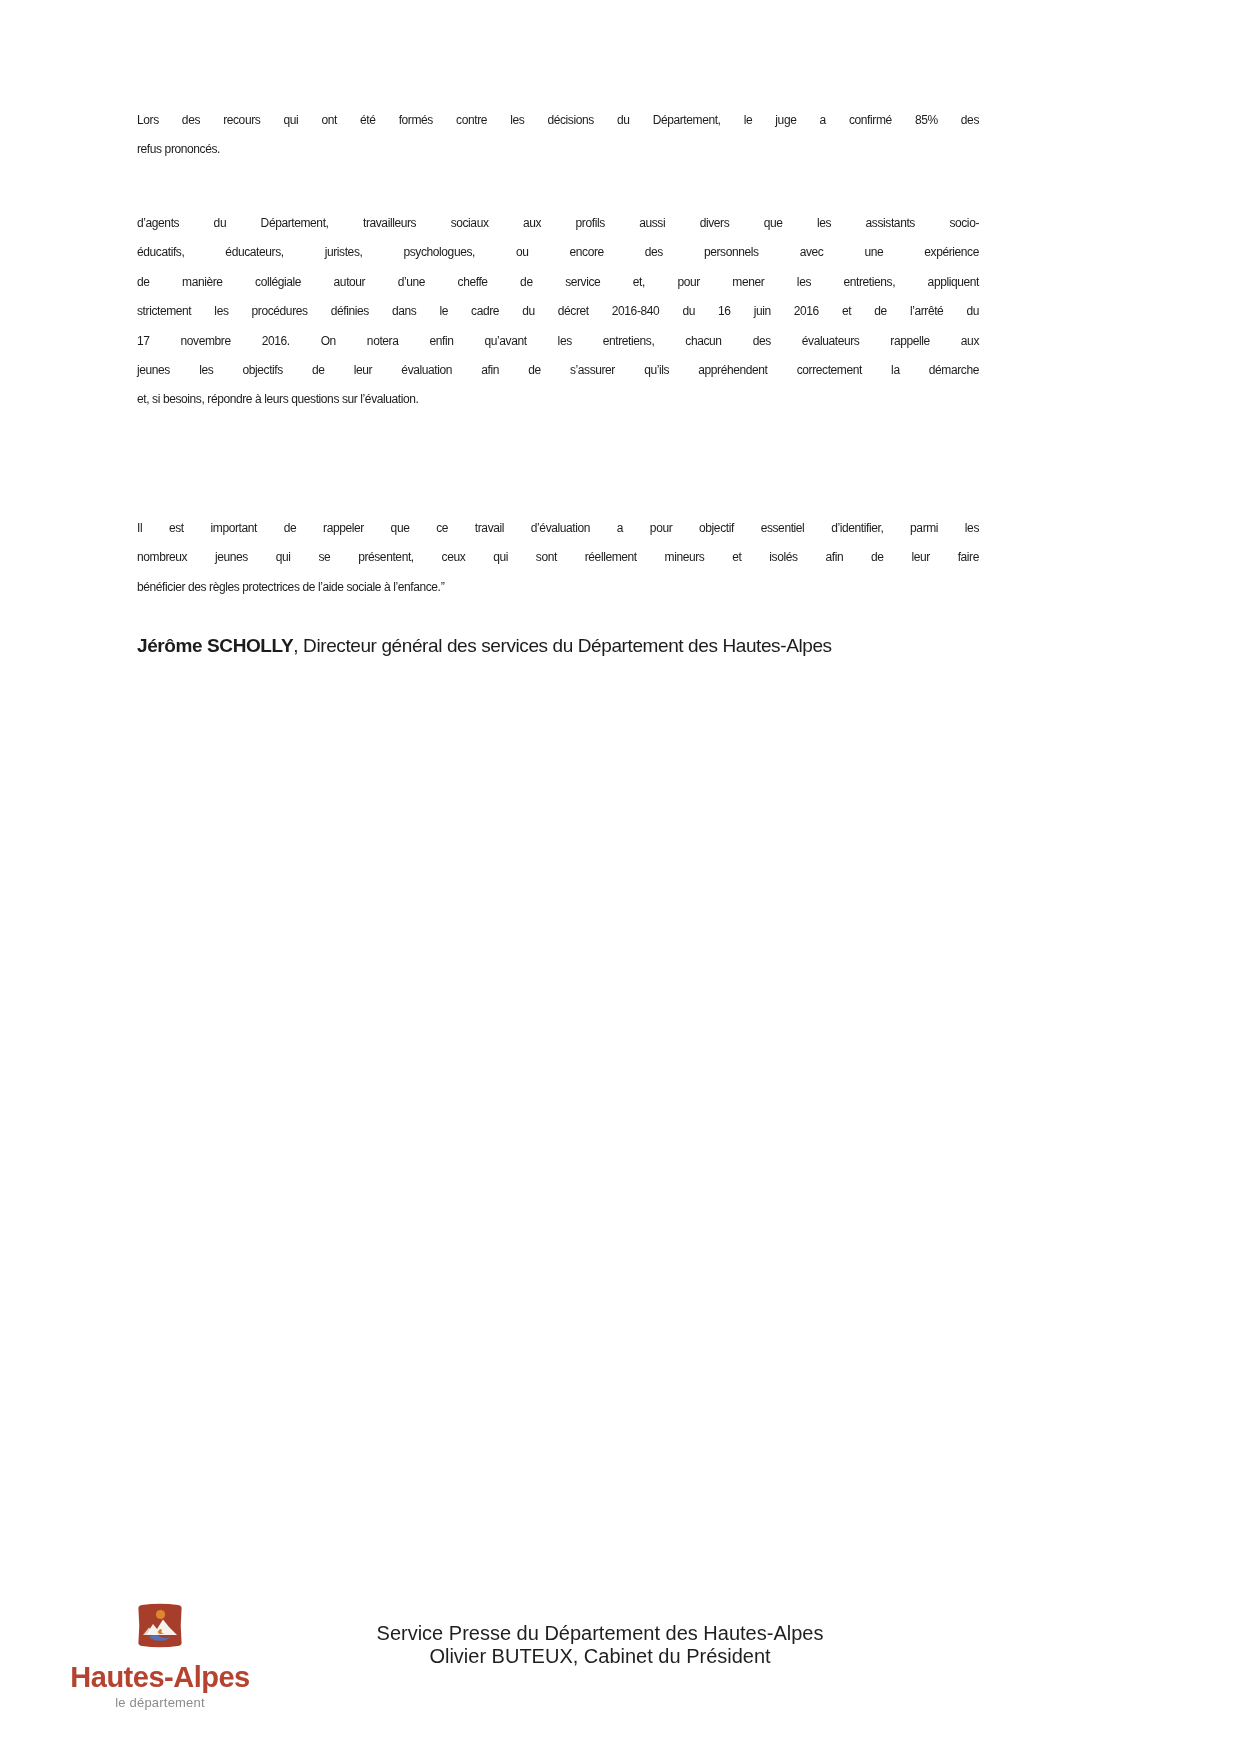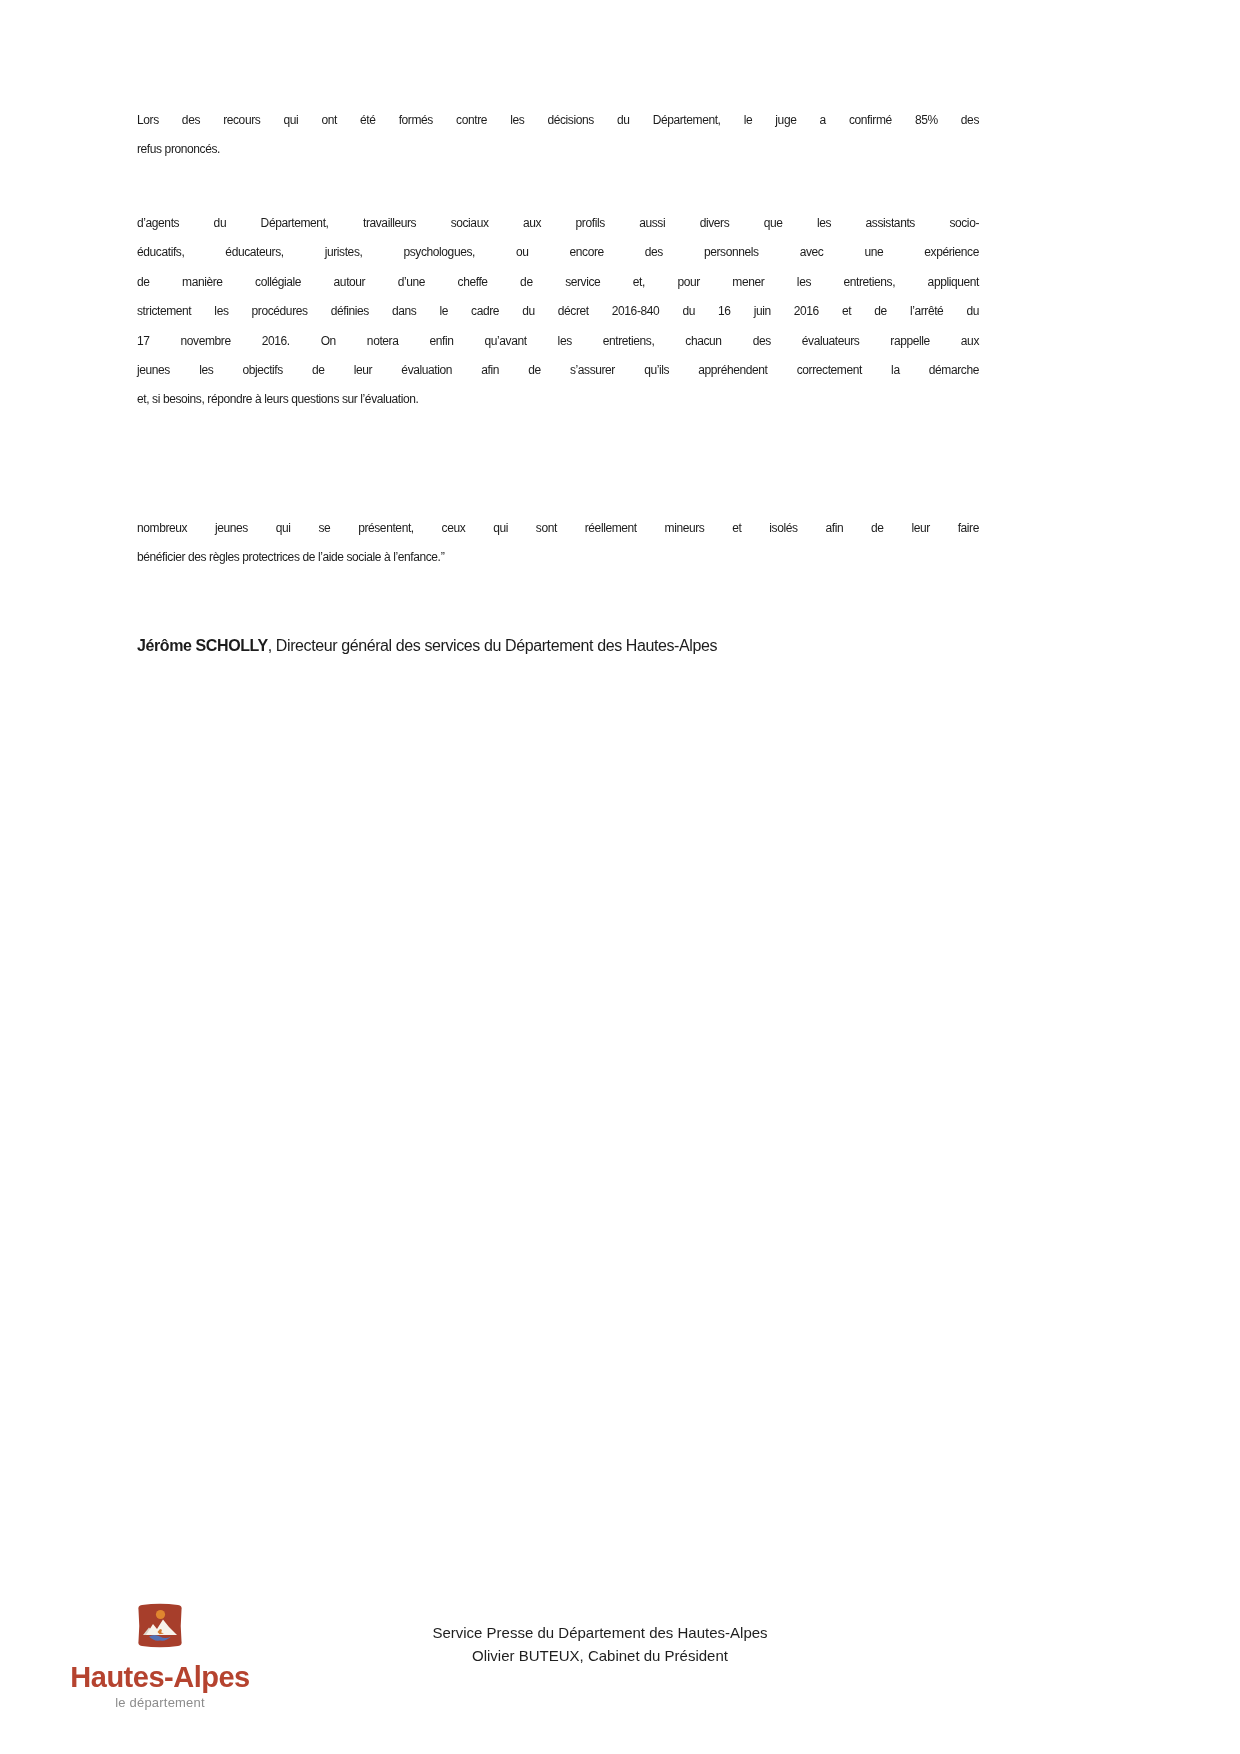--- a/index.html
+++ b/index.html
@@ -86,6 +86,7 @@
     </div>
 
     <div class="para" style="top:514px">
+      <div class="line">Il est important de rappeler que ce travail d’évaluation a pour objectif essentiel d’identifier, parmi les</div>
       <div class="line">nombreux jeunes qui se présentent, ceux qui sont réellement mineurs et isolés afin de leur faire</div>
       <div class="line last">bénéficier des règles protectrices de l’aide sociale à l’enfance.’’</div>
     </div>

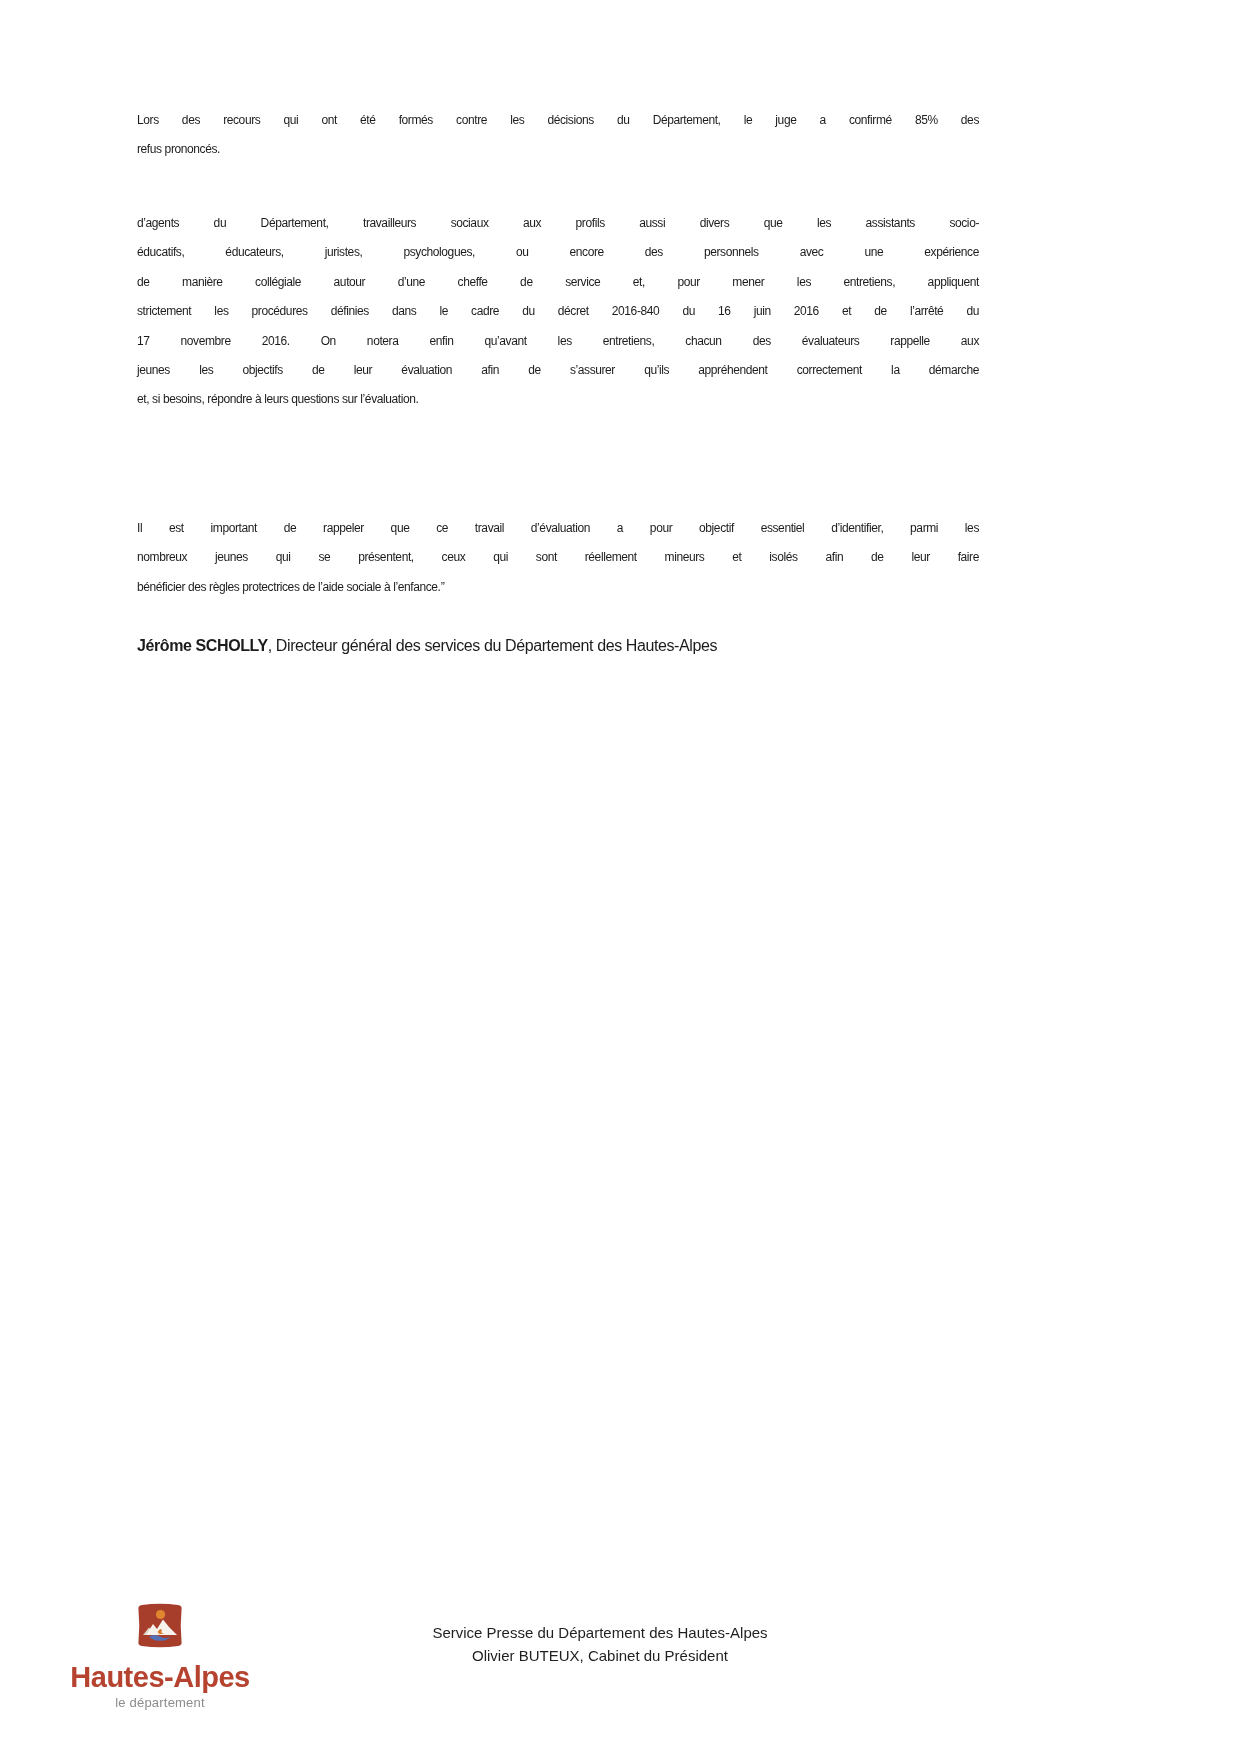--- a/index.html
+++ b/index.html
@@ -28,7 +28,7 @@
   .sig {
     position: absolute; left: 0; width: 842px;
     height: 29.4px; line-height: 29.4px;
-    font-size: 16px; letter-spacing: -0.4px; white-space: nowrap;
+    font-size: 19px; letter-spacing: -0.4px; white-space: nowrap;
   }
   .sig .b { font-weight: 700; }
   .footer-contact {

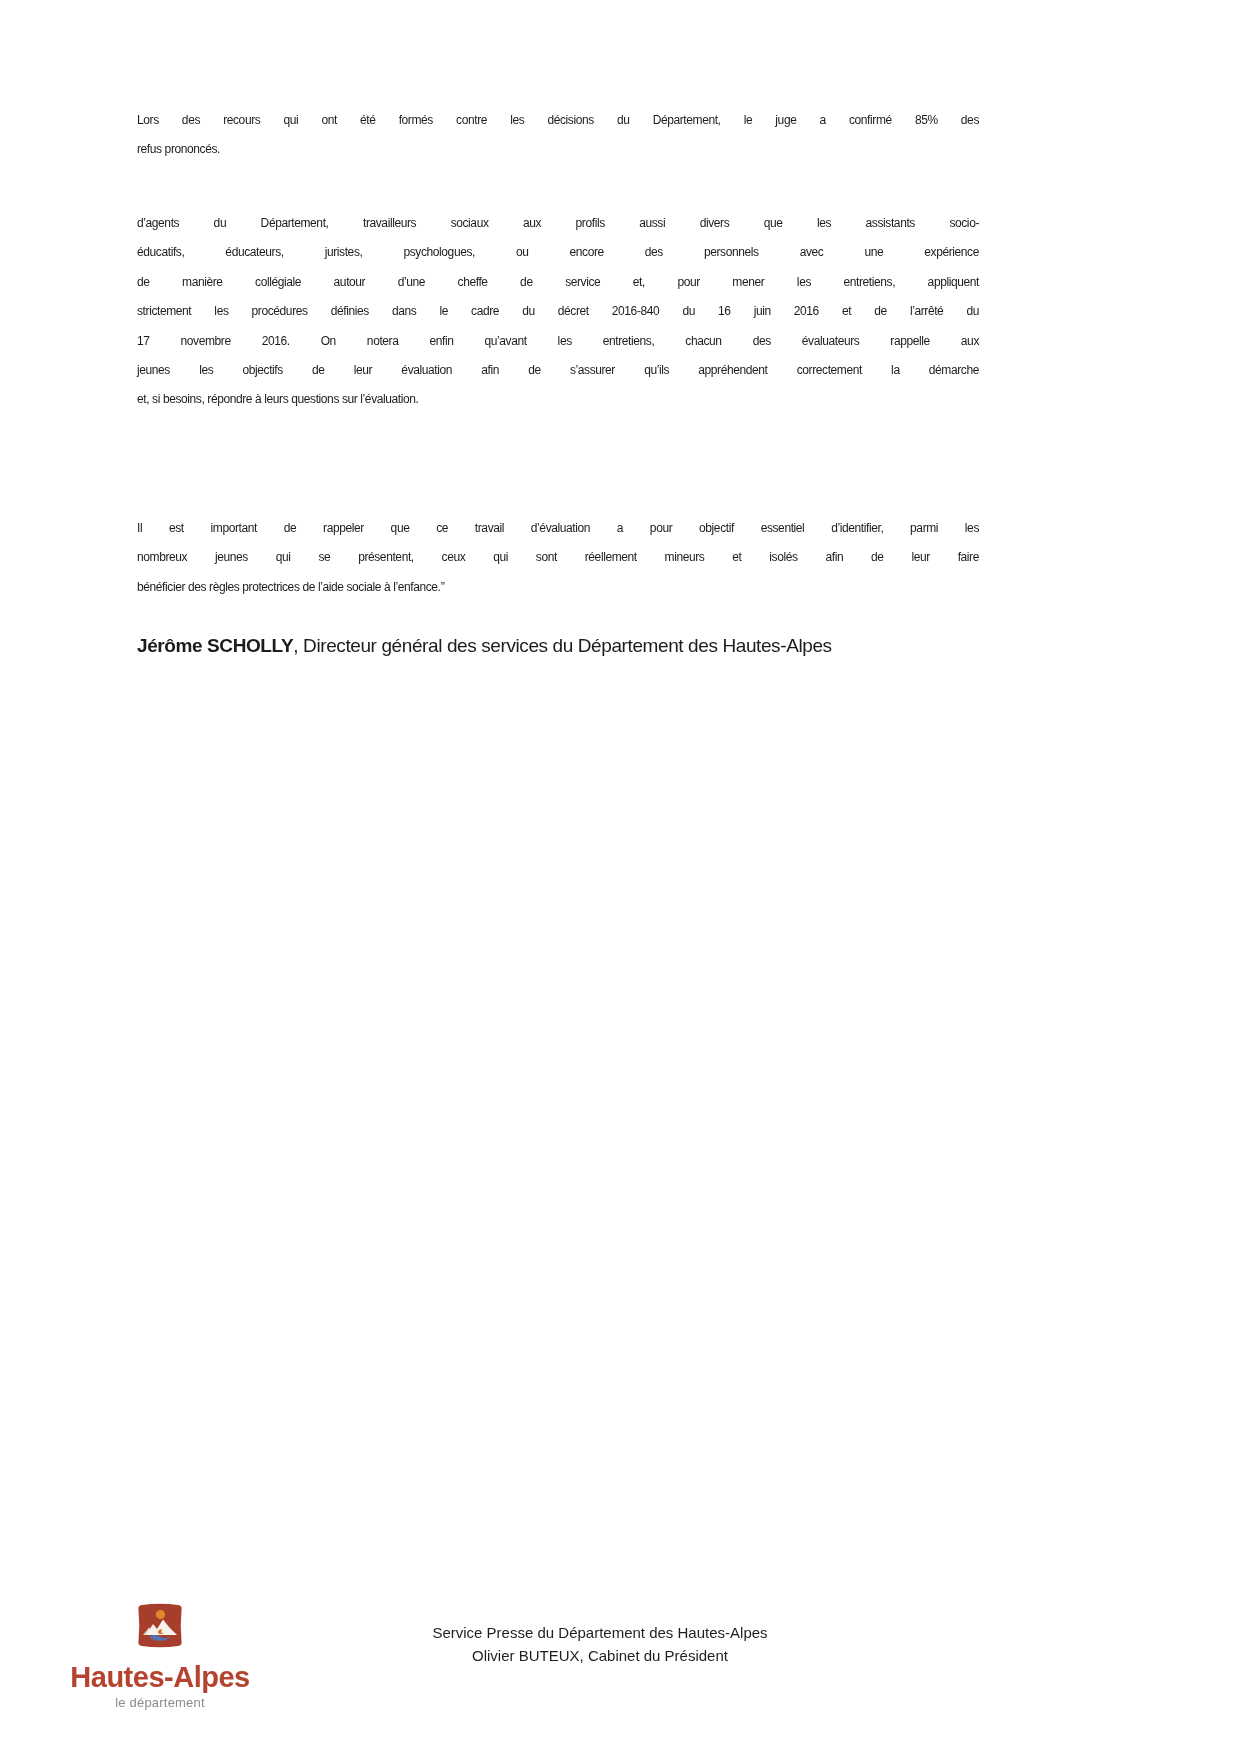--- a/index.html
+++ b/index.html
@@ -35,7 +35,7 @@
     position: absolute;
     left: 0; top: 1622px; width: 1200px;
     text-align: center;
-    font-size: 15px;
+    font-size: 20px;
     line-height: 22.5px;
     color: #1f1f1f;
   }

